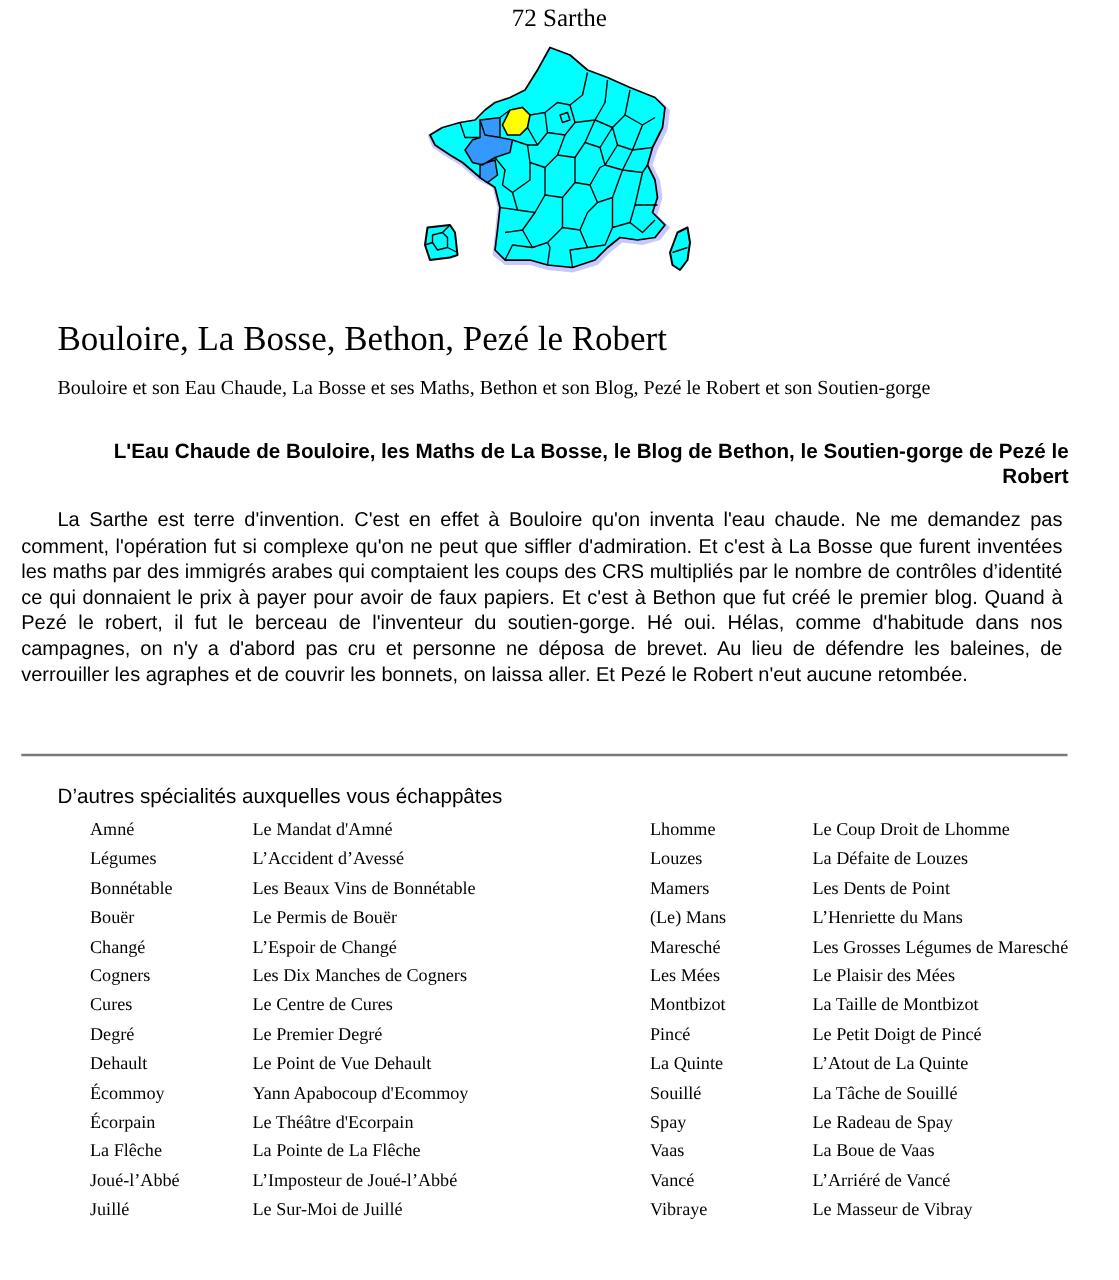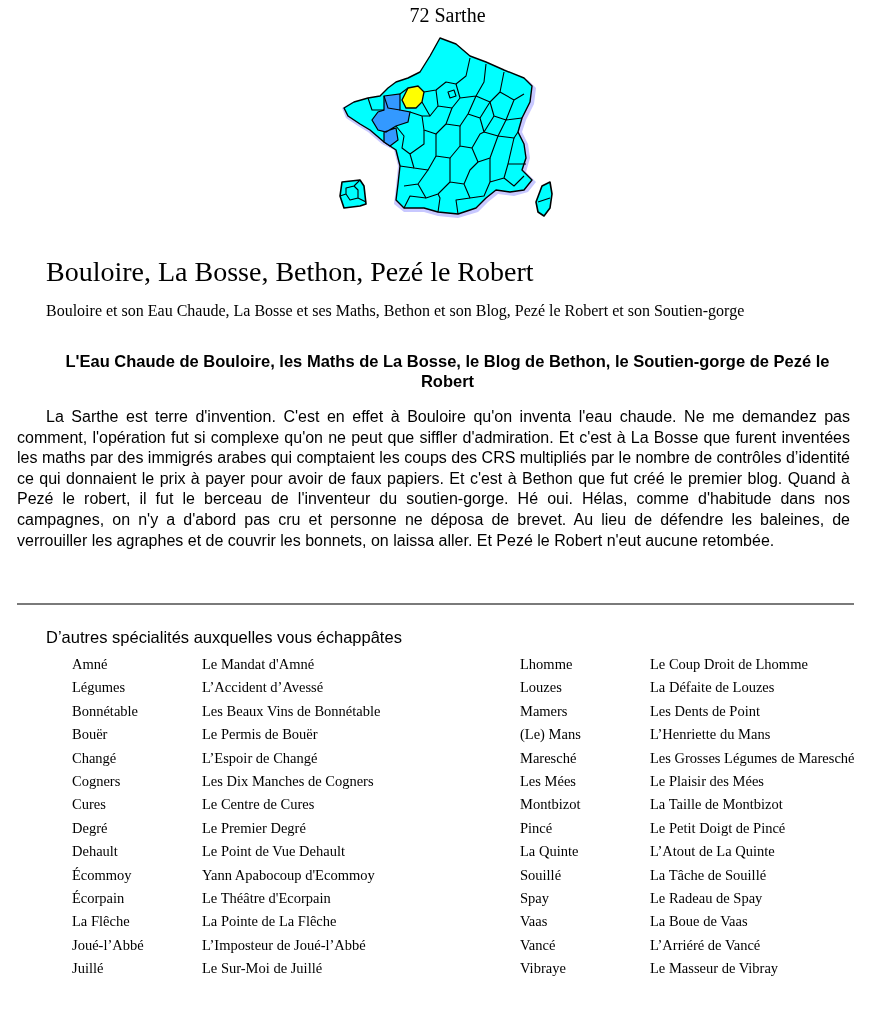--- a/index.html
+++ b/index.html
@@ -14,7 +14,7 @@
   #villages-title { position: absolute; left: 46px; top: 256px; font-size: 28px; }
   #subtitle { position: absolute; left: 46px; top: 302px; font-size: 16px; }
 
-  #headline { position: absolute; left: 40px; top: 351px; width: 815px; text-align: center;
+  #headline { position: absolute; left: 40px; top: 351px; width: 815px; text-align: right;
               font-size: 16.5px; font-weight: bold; line-height: 20px; }
 
   #story { position: absolute; left: 17px; top: 407px; width: 833px; font-size: 16px;

